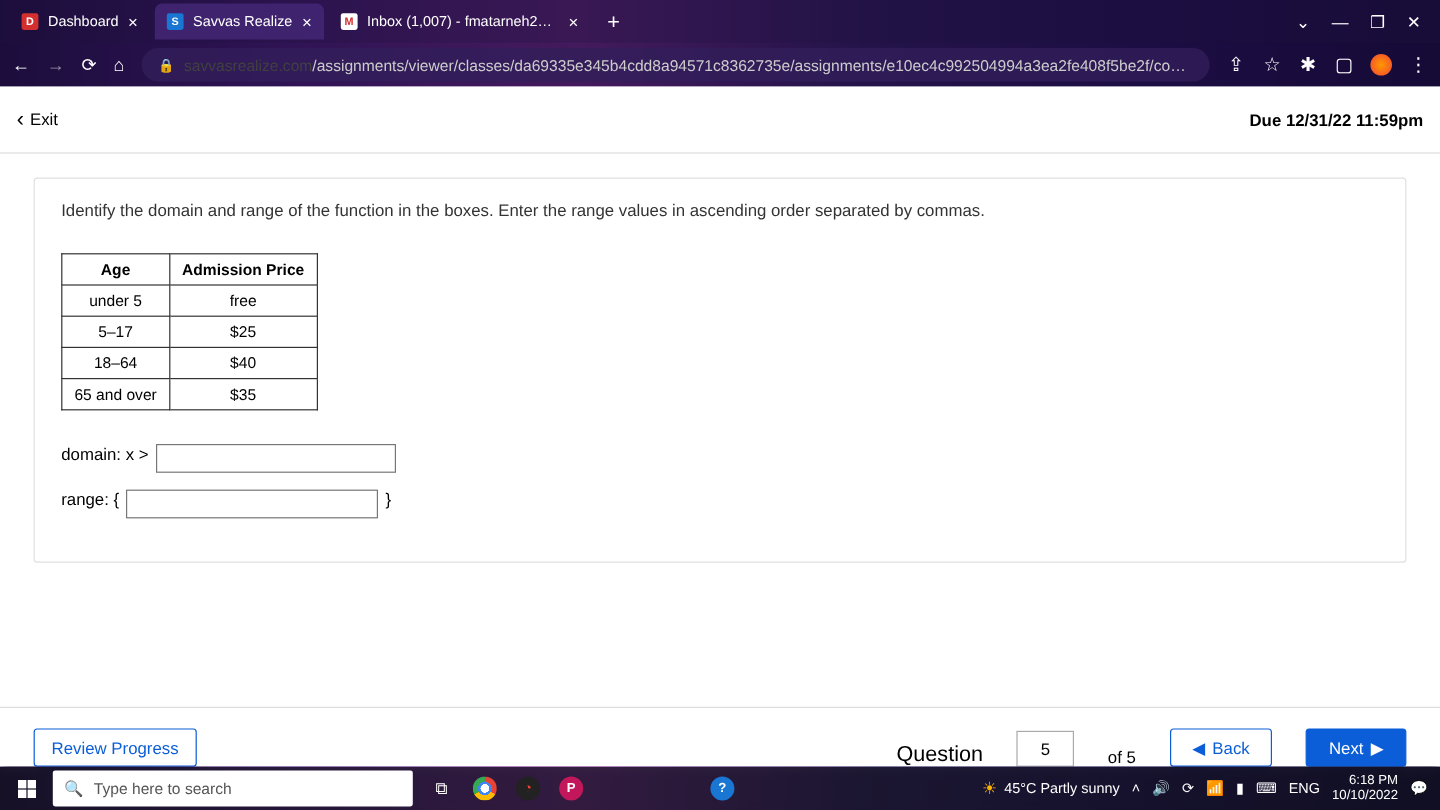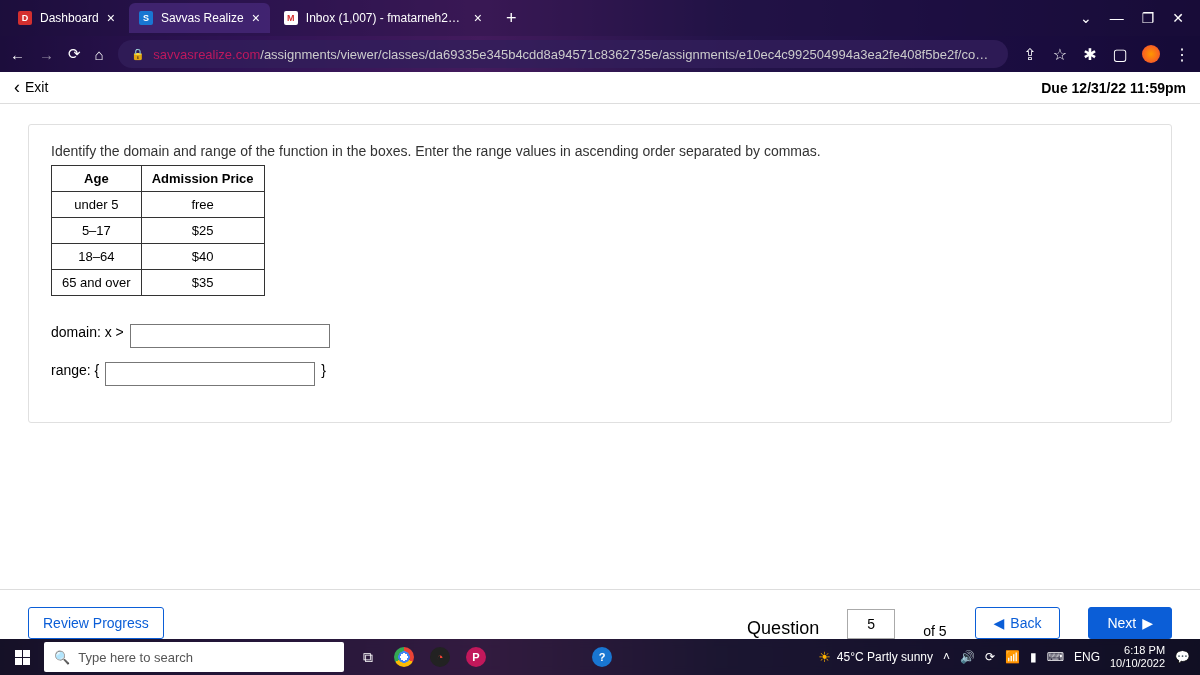--- a/index.html
+++ b/index.html
@@ -17,7 +17,7 @@
 .url-pill{flex:1;height:28px;background:rgba(50,30,90,0.8);border-radius:14px;display:flex;align-items:center;padding:0 14px;gap:8px;color:#ccc;font-size:13px;overflow:hidden}
 .url-pill .lock{font-size:11px}
 .url-text{white-space:nowrap;overflow:hidden;text-overflow:ellipsis}
-.url-text .host{color:#be185d}
+.url-text .host{color:#404040}
 .right-icons{display:flex;gap:14px;color:#fff;align-items:center}
 .ext-icon{width:16px;height:16px;display:inline-flex;align-items:center;justify-content:center}
 .app{position:absolute;top:72px;left:0;right:0;bottom:36px;background:#fff;display:flex;flex-direction:column}

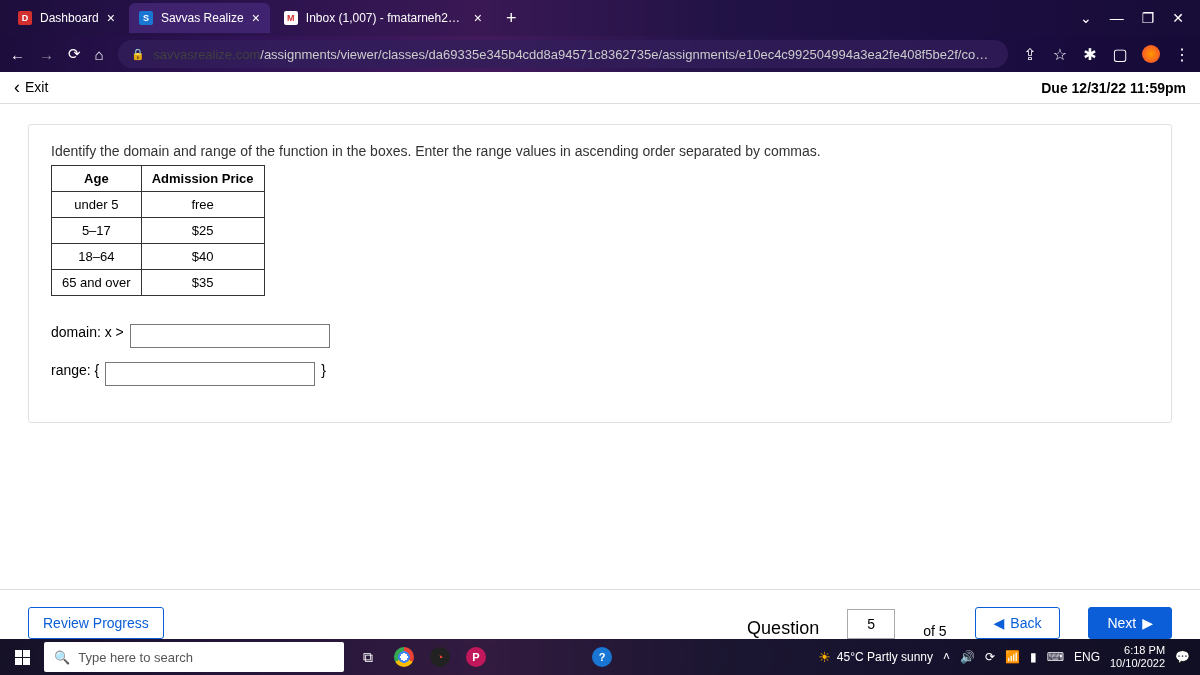--- a/index.html
+++ b/index.html
@@ -21,7 +21,7 @@
 .right-icons{display:flex;gap:14px;color:#fff;align-items:center}
 .ext-icon{width:16px;height:16px;display:inline-flex;align-items:center;justify-content:center}
 .app{position:absolute;top:72px;left:0;right:0;bottom:36px;background:#fff;display:flex;flex-direction:column}
-.app-header{height:32px;border-bottom:1px solid #ddd;display:flex;align-items:center;padding:0 14px;gap:14px;font-size:14px}
+.app-header{height:56px;border-bottom:1px solid #ddd;display:flex;align-items:center;padding:0 14px;gap:14px;font-size:14px}
 .exit{cursor:pointer;font-weight:500}
 .exit::before{content:"‹ ";font-size:18px;vertical-align:-1px}
 .assign-title{color:#333}

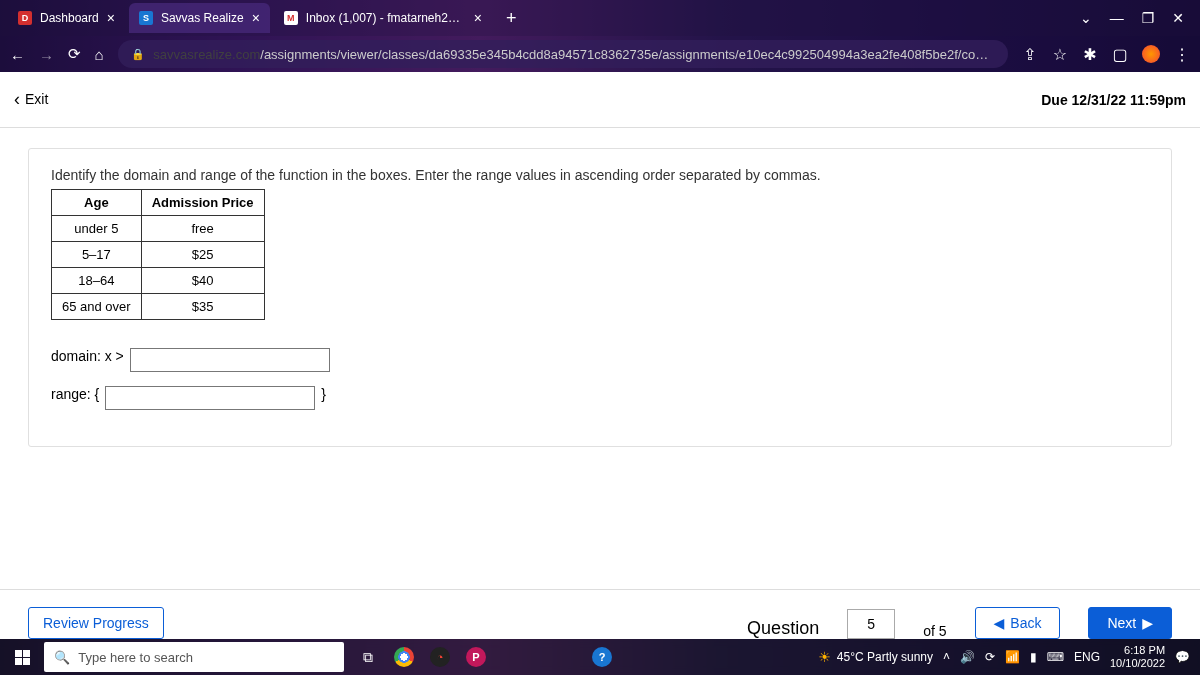--- a/index.html
+++ b/index.html
@@ -28,7 +28,7 @@
 .due{margin-left:auto;font-weight:600}
 .content-wrap{flex:1;padding:20px 28px;overflow:auto}
 .card{background:#fff;border:1px solid #e0e0e0;border-radius:3px;padding:18px 22px 22px}
-.prompt{font-size:14px;color:#333;margin-bottom:6px}
+.prompt{font-size:14px;color:#333;margin-bottom:28px}
 .data-table{border-collapse:collapse;margin-bottom:28px}
 .data-table th,.data-table td{border:1px solid #333;padding:5px 10px;font-size:13px;text-align:center}
 .data-table th{font-weight:bold}

